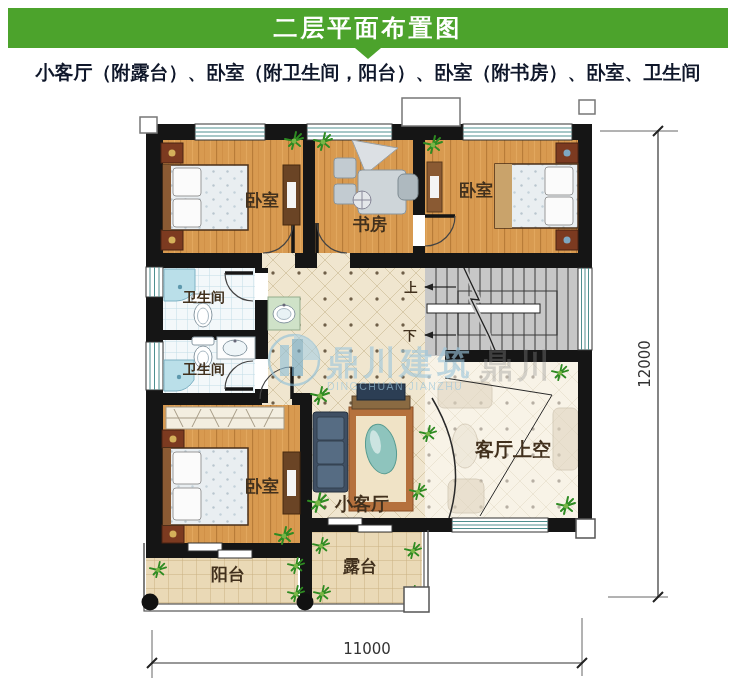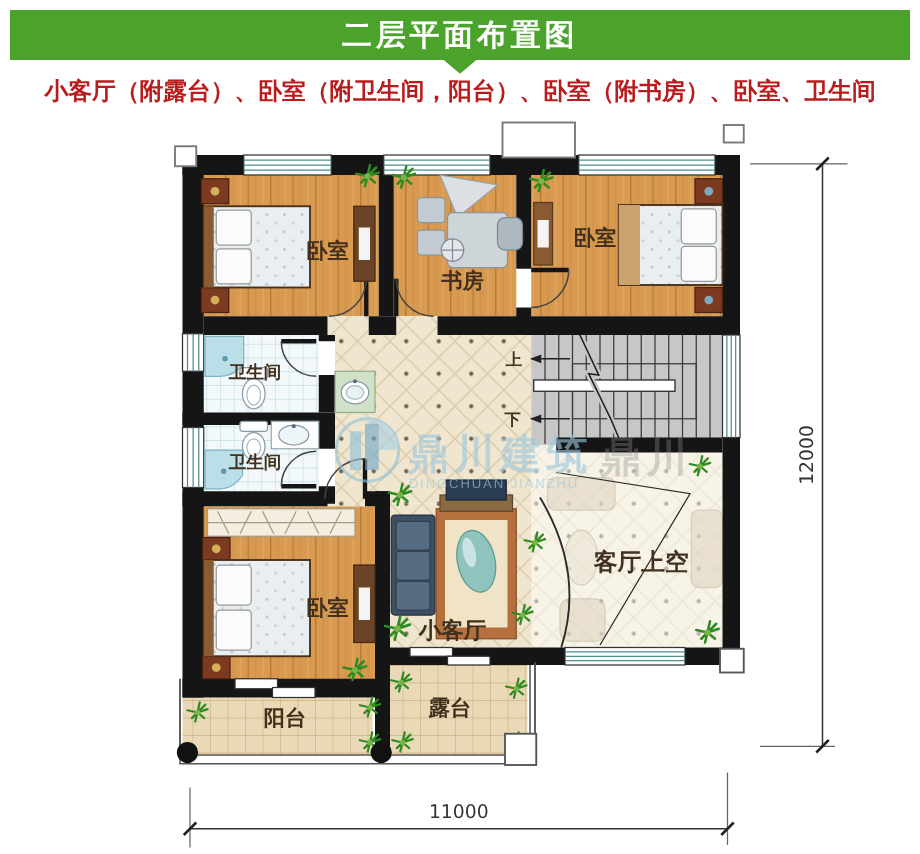--- a/index.html
+++ b/index.html
@@ -13,7 +13,7 @@
               border-left:13px solid transparent;border-right:13px solid transparent;
               border-top:11px solid #4ca32c;}
   #subtitle{position:absolute;left:0;top:60px;width:736px;text-align:center;
-            font-family:"Liberation Serif",serif;font-weight:bold;font-size:19px;color:#b91c1c;}
+            font-family:"Liberation Serif",serif;font-weight:bold;font-size:19px;color:#0f172a;}
   svg{position:absolute;left:0;top:0;}
   text{user-select:none;}
   .roomlabel{font-family:"Liberation Serif",serif;font-weight:bold;fill:#41301d;}

